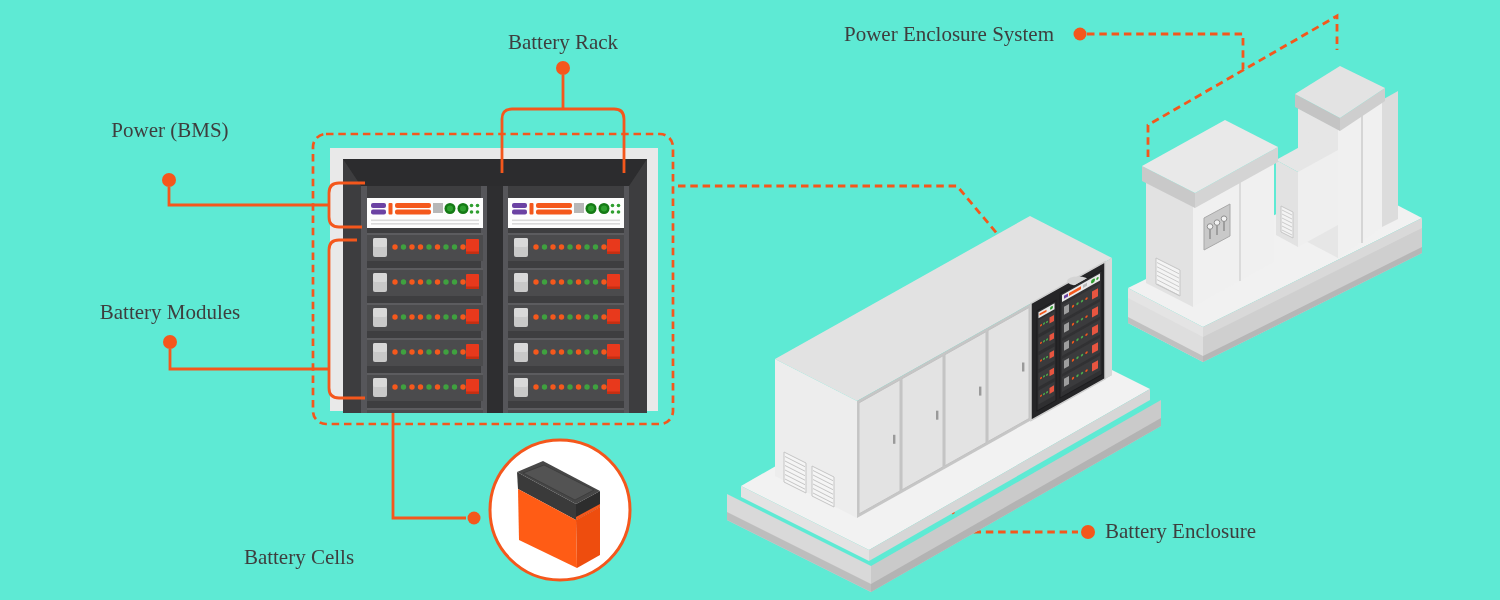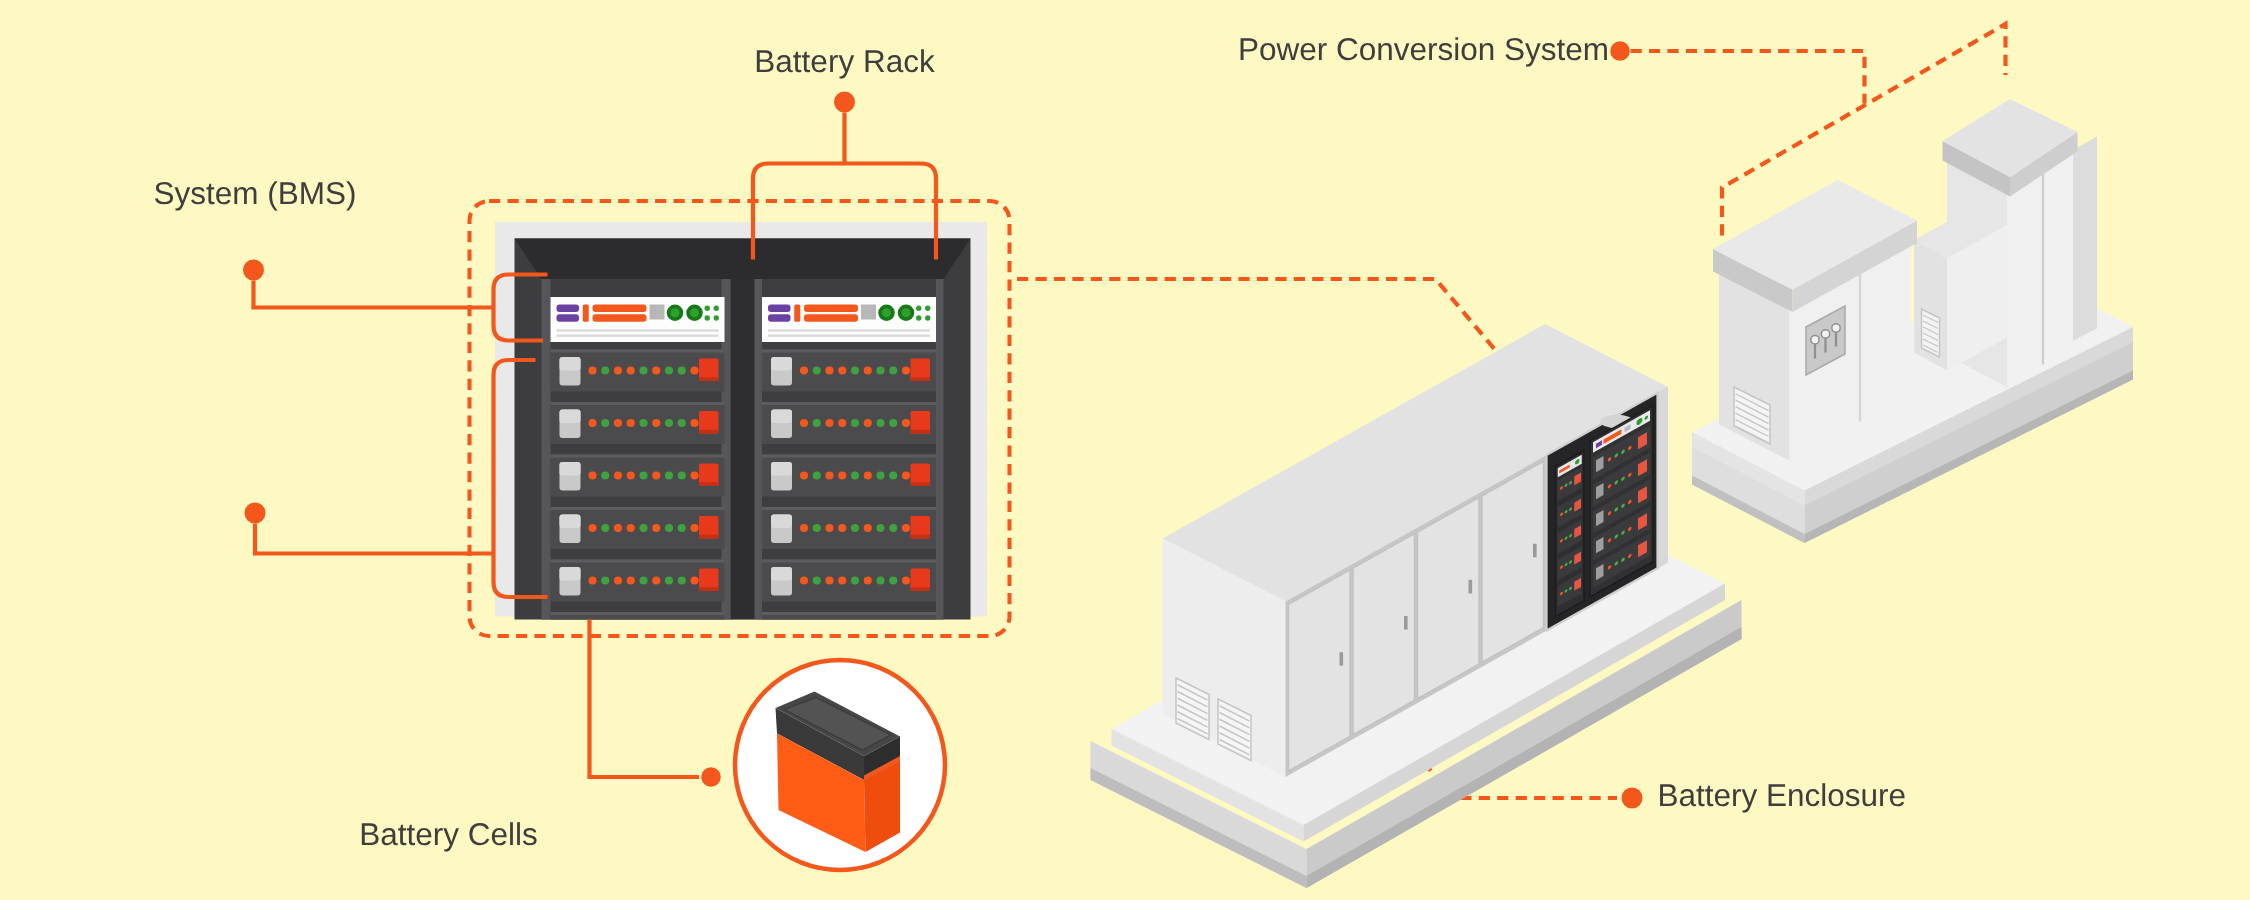--- a/index.html
+++ b/index.html
@@ -4,8 +4,8 @@
 <style>
   html,body{margin:0;padding:0;background:#ffffff;}
   #stage{
-    position:relative;width:1500px;height:600px;background:#fef9c3;overflow:hidden;
-    font-family:Liberation Sans, sans-serif;
+    position:relative;width:1500px;height:600px;background:#5eead4;overflow:hidden;
+    font-family:Liberation Serif, serif;
   }
   #art{position:absolute;left:0;top:0;}
   .lbl{

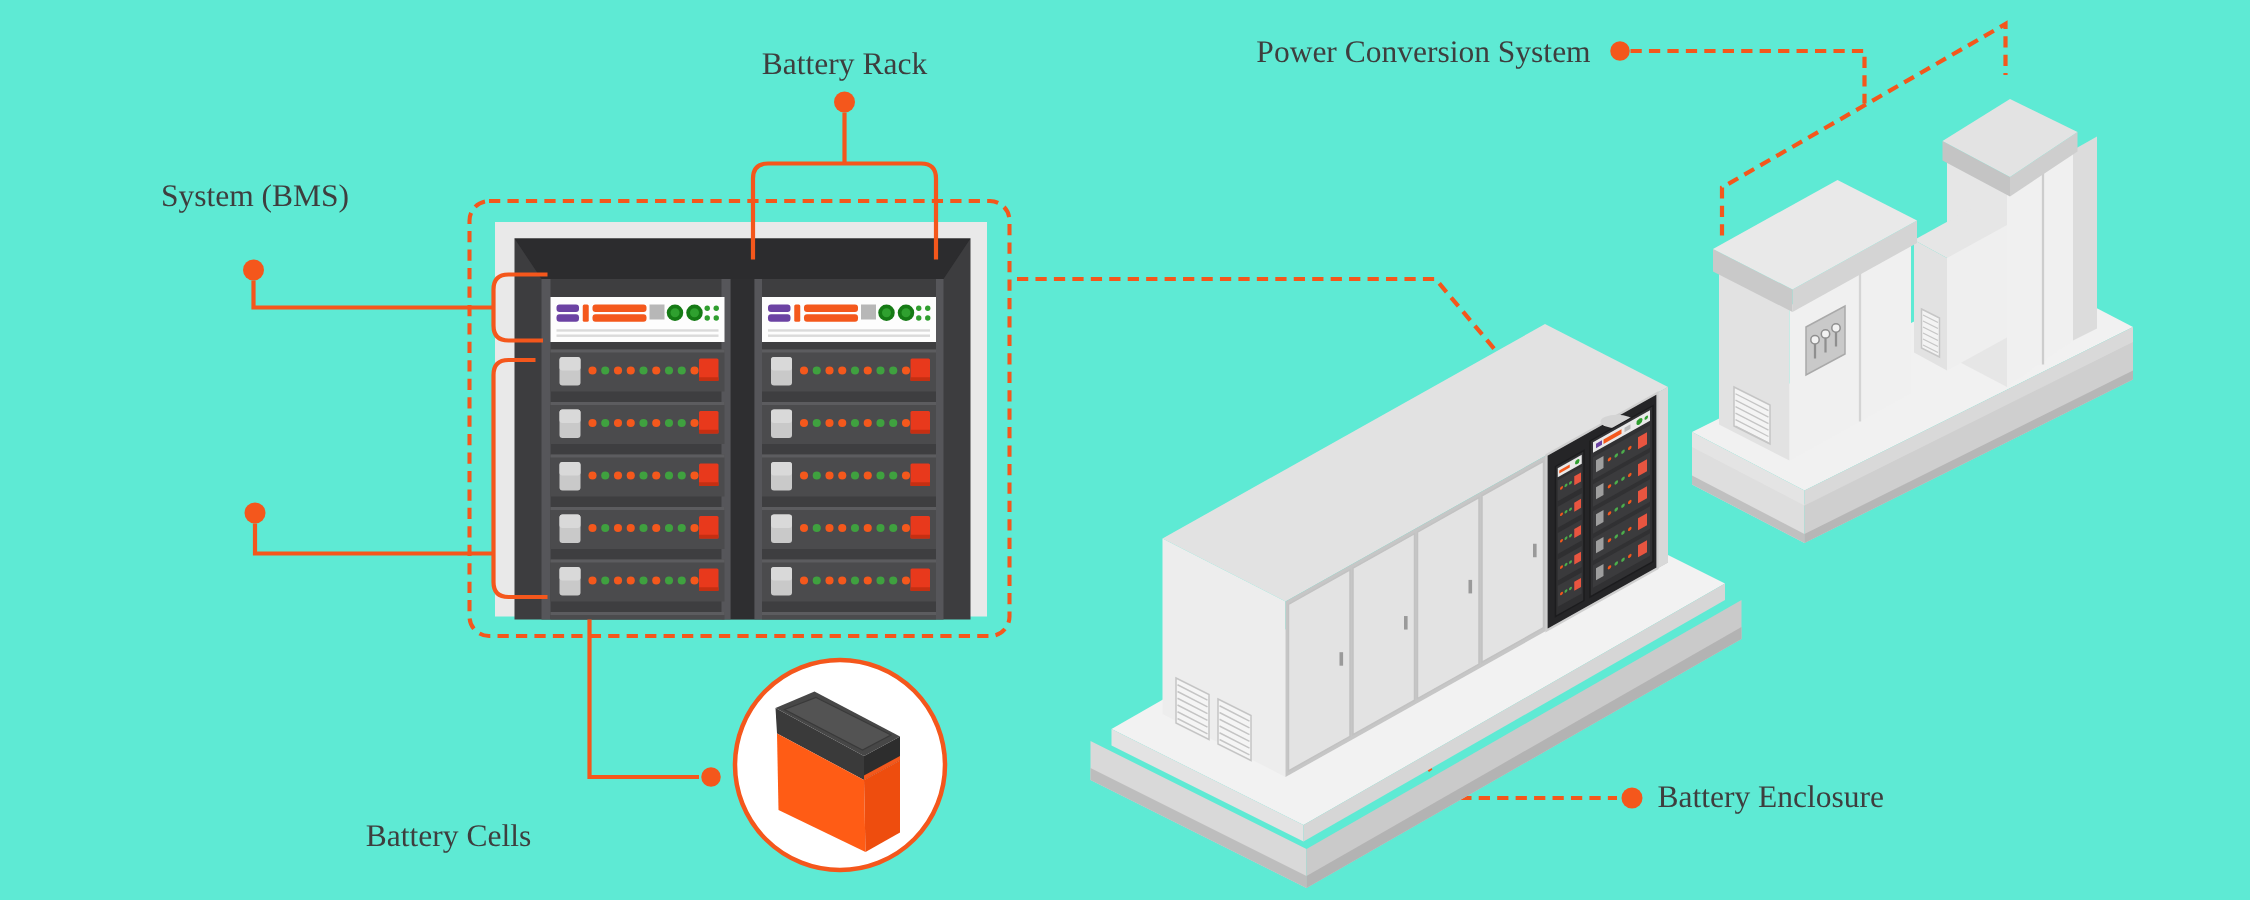--- a/index.html
+++ b/index.html
@@ -316,7 +316,7 @@
 <div class="lbl" style="left:199px;top:504px;width:200px;margin-top:41px;">Battery Cells</div>
 
 <div class="lbl" style="left:819px;top:22px;width:260px;">
-  <div>Power Conversion System</div>
+  <div>Power Enclosure System</div>
 </div>
 
 <div class="lbl left-align" style="left:1105px;top:519px;text-align:center;">Battery Enclosure</div>

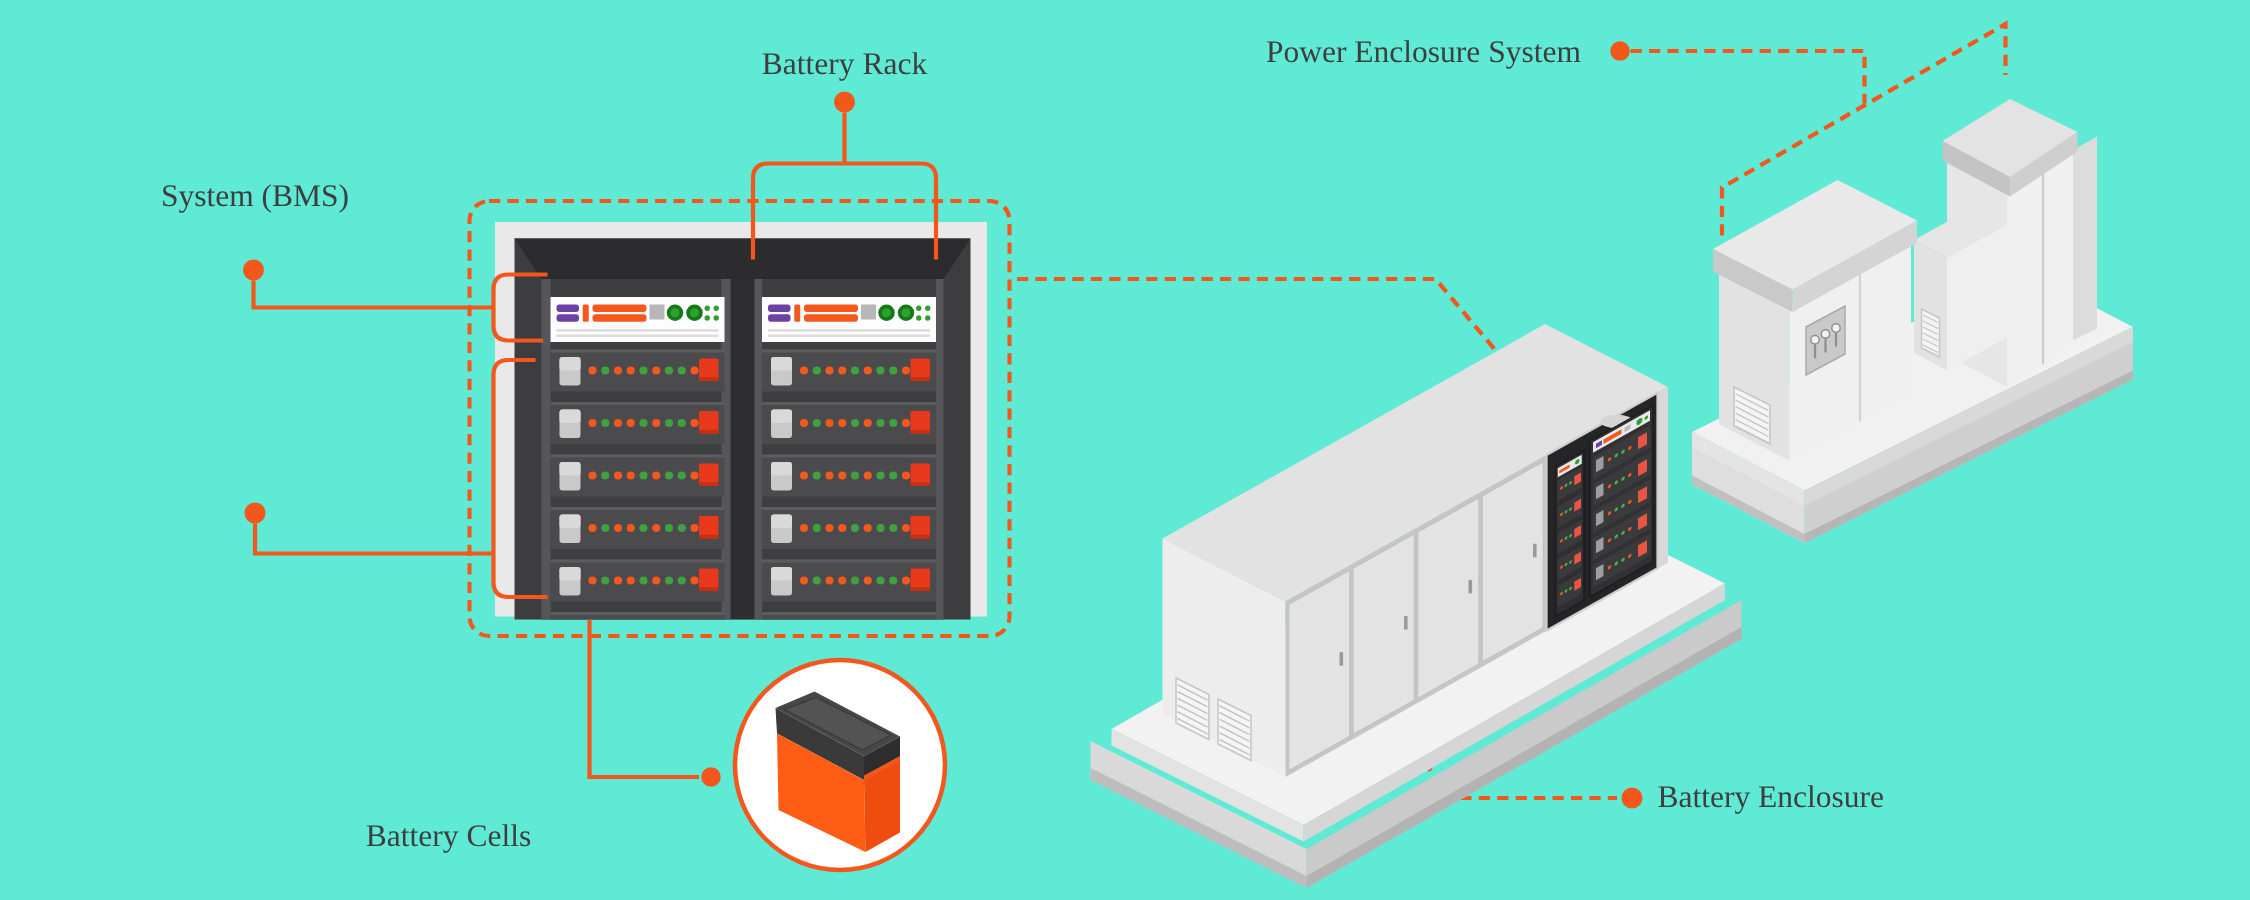--- a/index.html
+++ b/index.html
@@ -309,7 +309,7 @@
 <div class="lbl" style="left:463px;top:30px;width:200px;">Battery Rack</div>
 
 <div class="lbl" style="left:60px;top:118px;width:220px;">
-  <div>System (BMS)</div>
+  <div>Power (BMS)</div>
 </div>
 
 

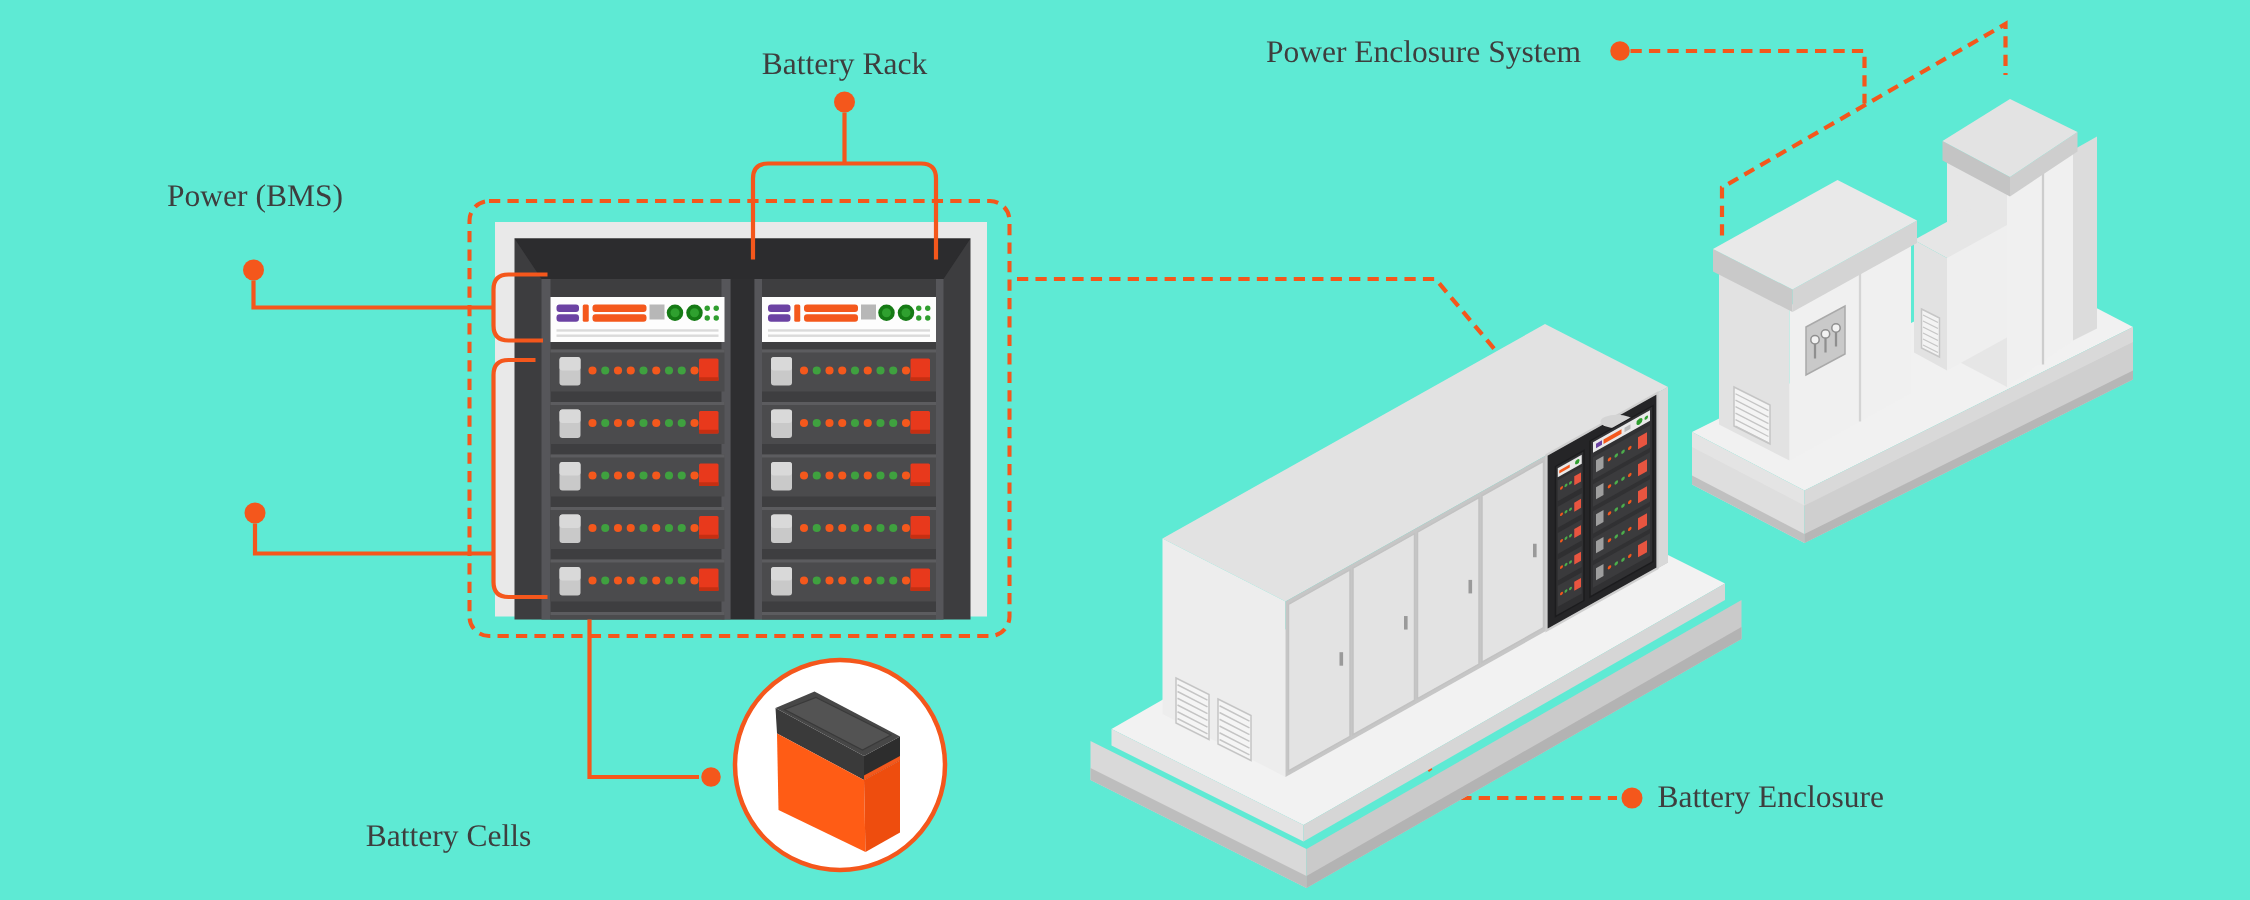--- a/index.html
+++ b/index.html
@@ -312,6 +312,7 @@
   <div>Power (BMS)</div>
 </div>
 
+<div class="lbl" style="left:70px;top:300px;width:200px;">Battery Modules</div>
 
 <div class="lbl" style="left:199px;top:504px;width:200px;margin-top:41px;">Battery Cells</div>
 

